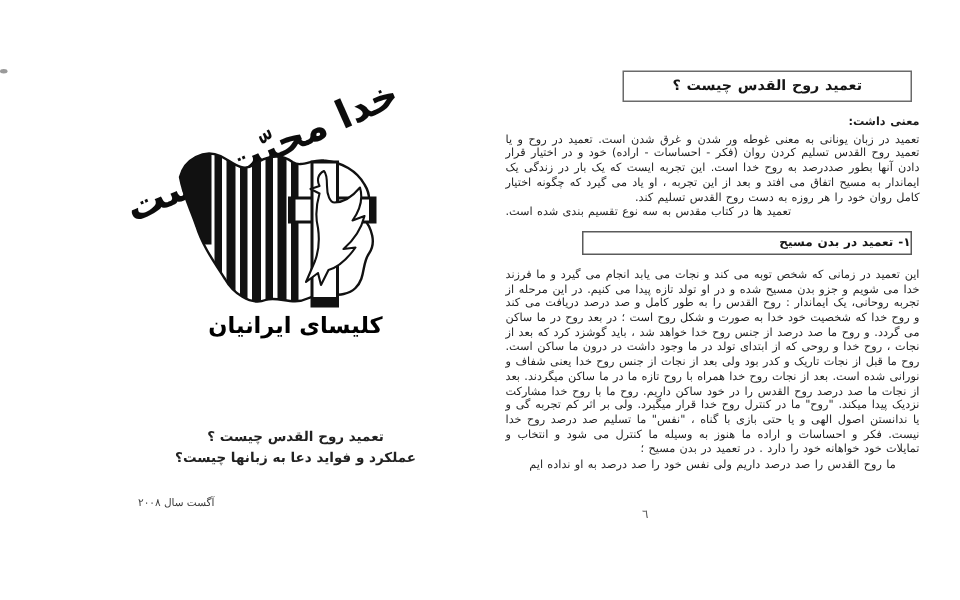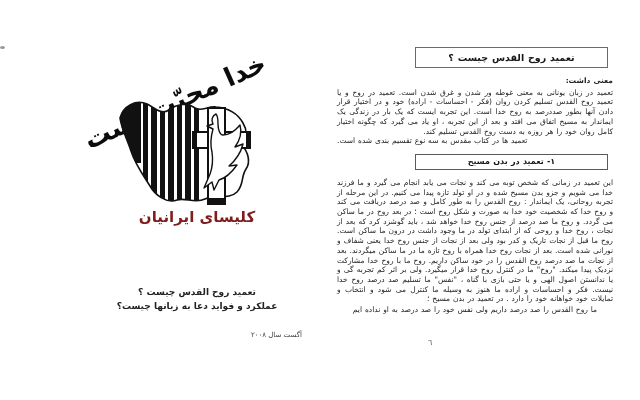--- a/index.html
+++ b/index.html
@@ -43,7 +43,7 @@
   .para-tail{text-align:left;}
   .section-box{
     width:191px;height:14px;line-height:14px;margin:8px 5px 8px auto;
-    border:1px solid #5a5a5a;text-align:center;font-weight:700;font-size:8px;color:#151515;
+    border:1px solid #5a5a5a;font-weight:700;font-size:8px;color:#151515;padding-left:27px;
   }
   .underline-line{margin-top:1px;text-align:center;}
   .page-num{position:absolute;left:428px;top:338px;font-size:8px;color:#5f5f5f;}

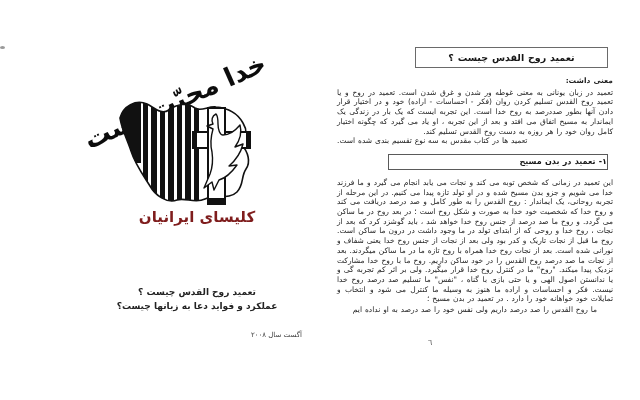--- a/index.html
+++ b/index.html
@@ -17,7 +17,7 @@
   .logo{position:absolute;left:110px;top:94px;width:152px;height:118px;}
   .church-name{
     position:absolute;left:106px;top:208px;width:182px;
-    direction:rtl;text-align:center;font-weight:700;font-size:15px;color:#7f1d1d;
+    direction:rtl;text-align:center;font-weight:700;font-size:15px;color:#000000;
   }
   .cover-questions{
     position:absolute;left:92px;top:286px;width:210px;

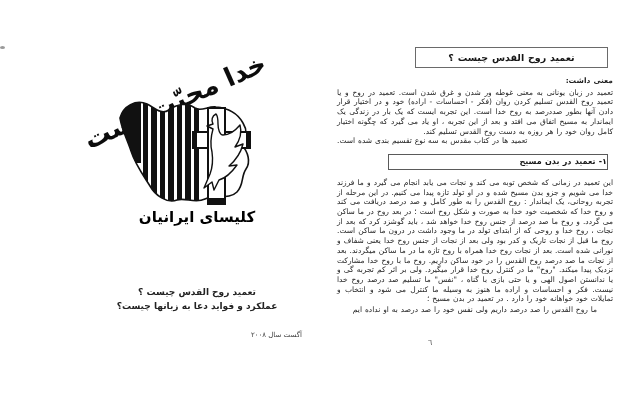--- a/index.html
+++ b/index.html
@@ -25,7 +25,7 @@
   }
   .pub-date{
     position:absolute;left:92px;top:331px;width:210px;
-    direction:rtl;text-align:right;font-size:7px;color:#3a3a3a;
+    direction:rtl;text-align:left;font-size:7px;color:#3a3a3a;
   }
   .speck{position:absolute;left:0;top:46px;width:5px;height:3px;background:#9a9a9a;border-radius:50%;}
   

